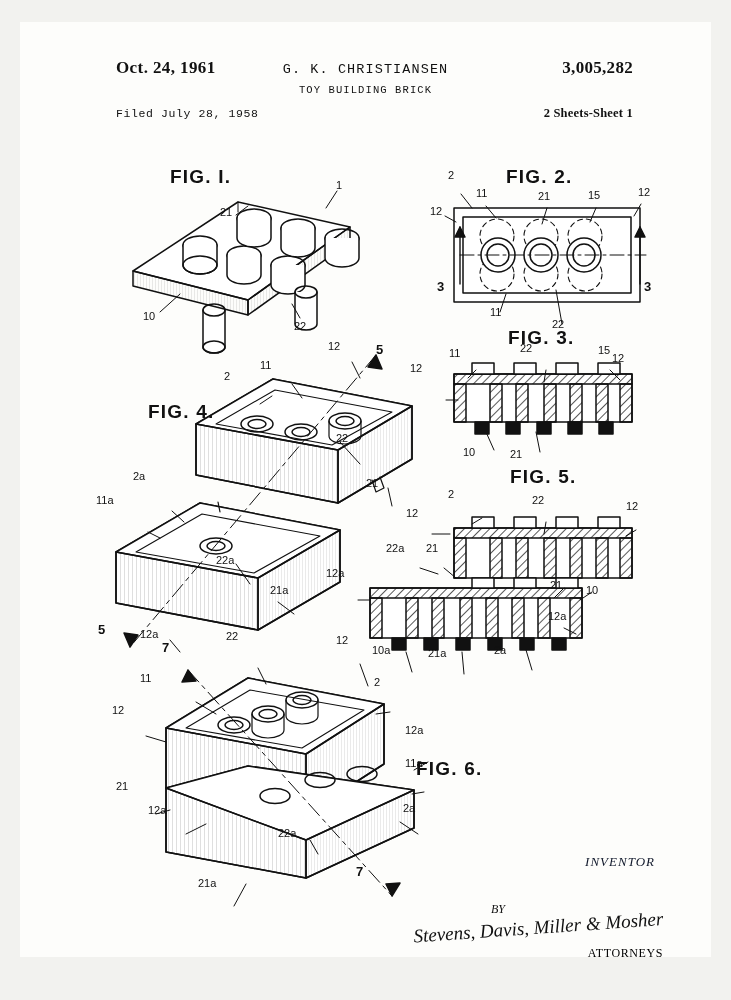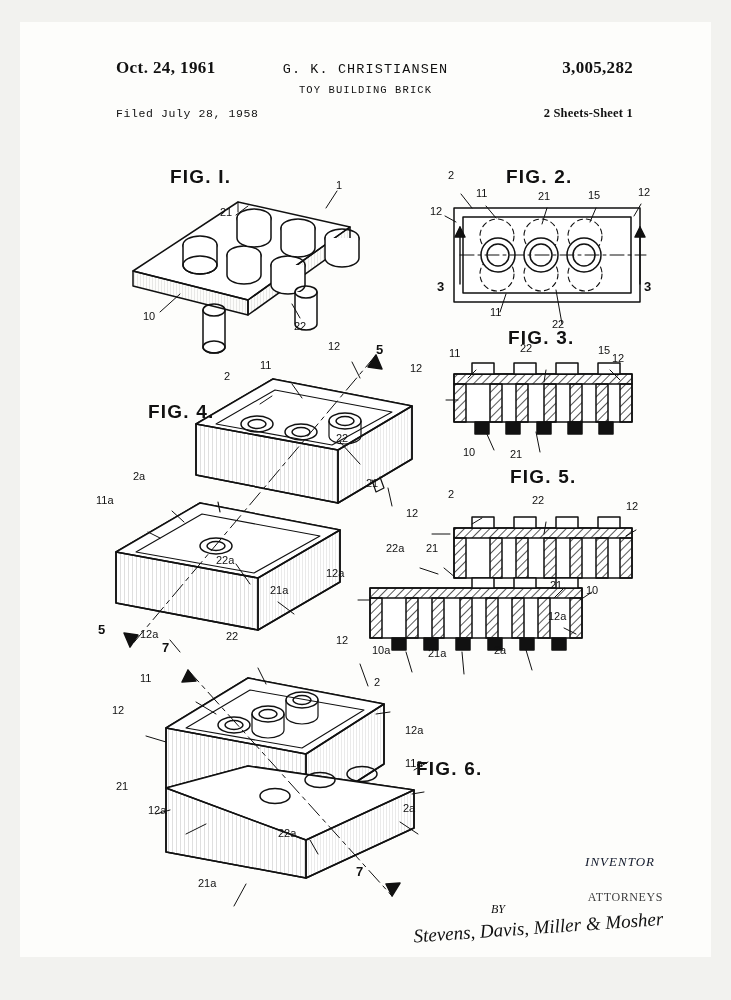--- a/index.html
+++ b/index.html
@@ -157,11 +157,11 @@
   }
   .attorneys {
     position: absolute;
-    right: 48px; top: 868px;
+    right: 48px; top: 924px;
     font-family: "Liberation Serif", serif;
     font-size: 12px;
     letter-spacing: 0.6px;
-    color: #404040;
+    color: #000000;
   }
   svg { display: block; }
   .drawing {

